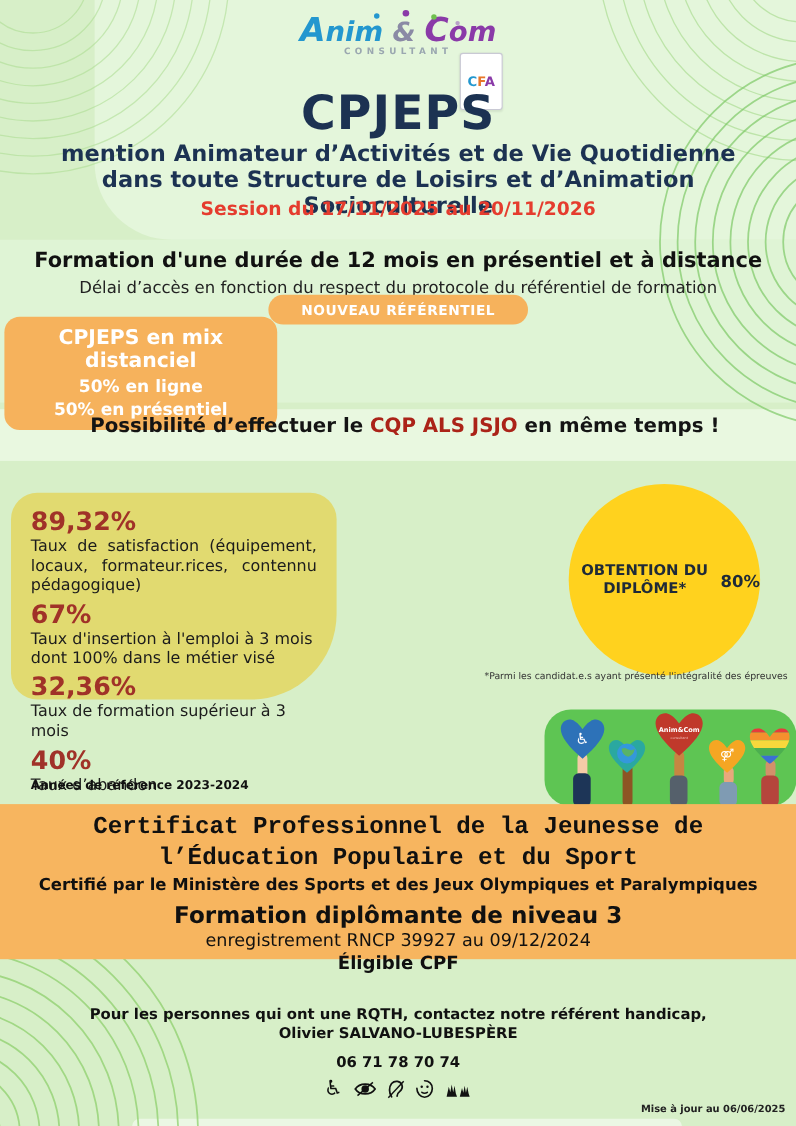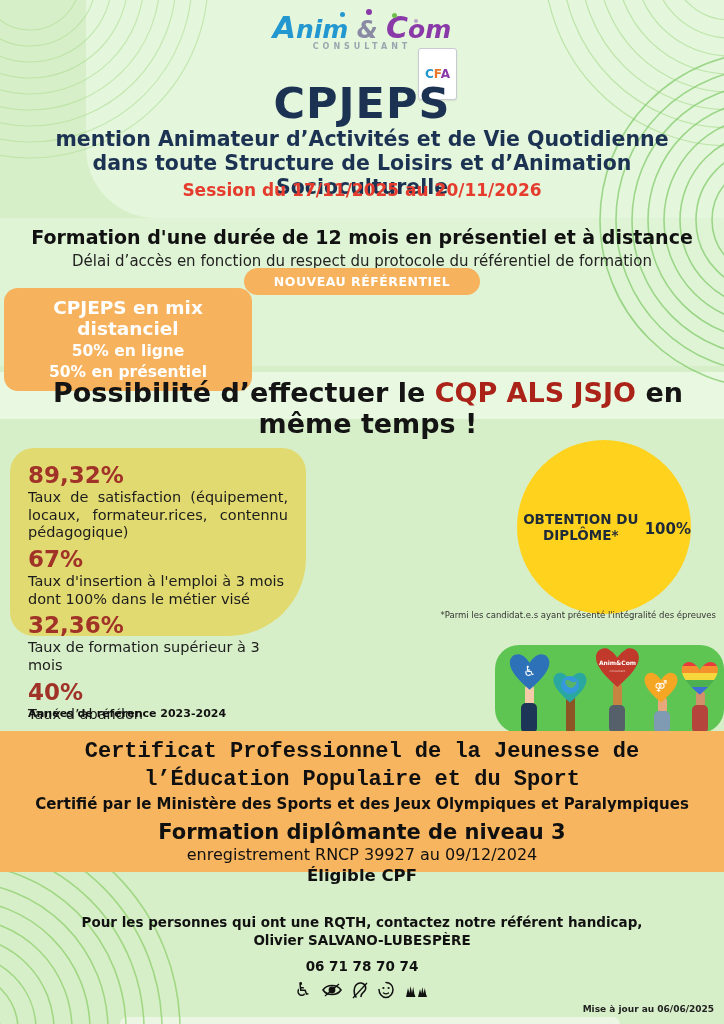--- a/index.html
+++ b/index.html
@@ -41,7 +41,7 @@
     text-align:center;color:#fff;}
   .mix-title{font-size:18.5px;font-weight:bold;}
   .mix-line{font-size:15.5px;font-weight:bold;margin-top:3px;}
-  .possibility{top:377px;left:0;right:0;text-align:center;font-size:27px;font-weight:800;color:#141414;padding-left:12px;}
+  .possibility{top:377px;left:0;right:0;text-align:center;font-size:18px;font-weight:800;color:#141414;padding-left:12px;}
   .possibility .hl{color:#ab2318;}
   
   .stats-box{top:448px;left:10px;width:296px;height:188px;background:#e1da70;

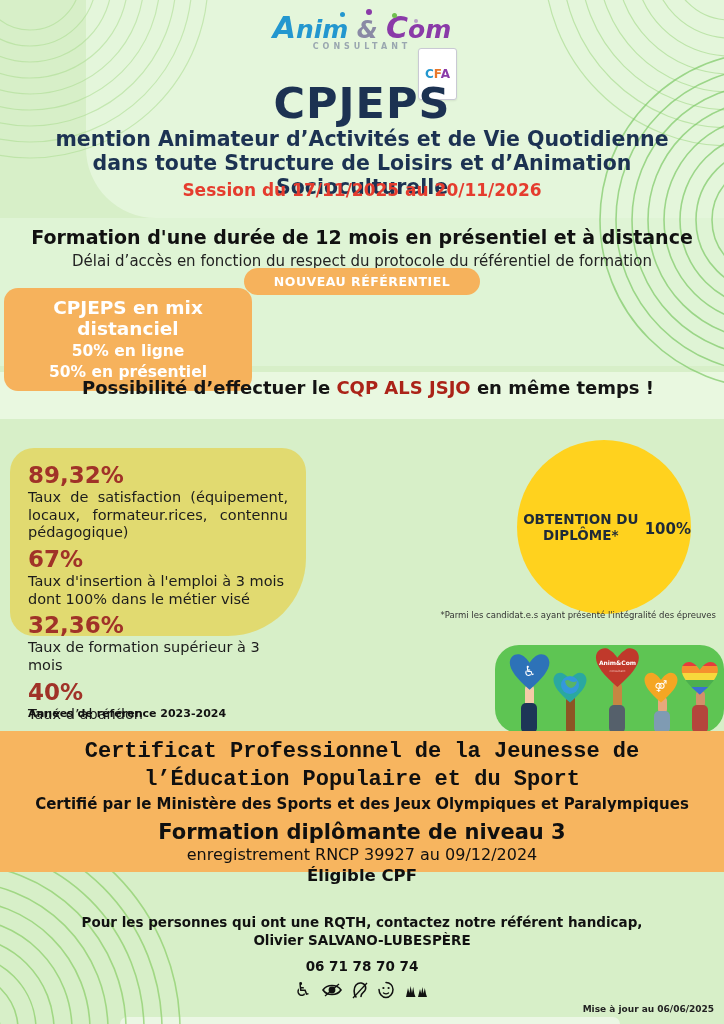--- a/index.html
+++ b/index.html
@@ -174,7 +174,7 @@
 
   <div class="abs circle z">
     <div class="circle-l1">OBTENTION DU DIPLÔME*</div>
-    <div class="circle-l2">100%</div>
+    <div class="circle-l2">80%</div>
   </div>
   <div class="abs footnote z">*Parmi les candidat.e.s ayant présenté l'intégralité des épreuves</div>
 

